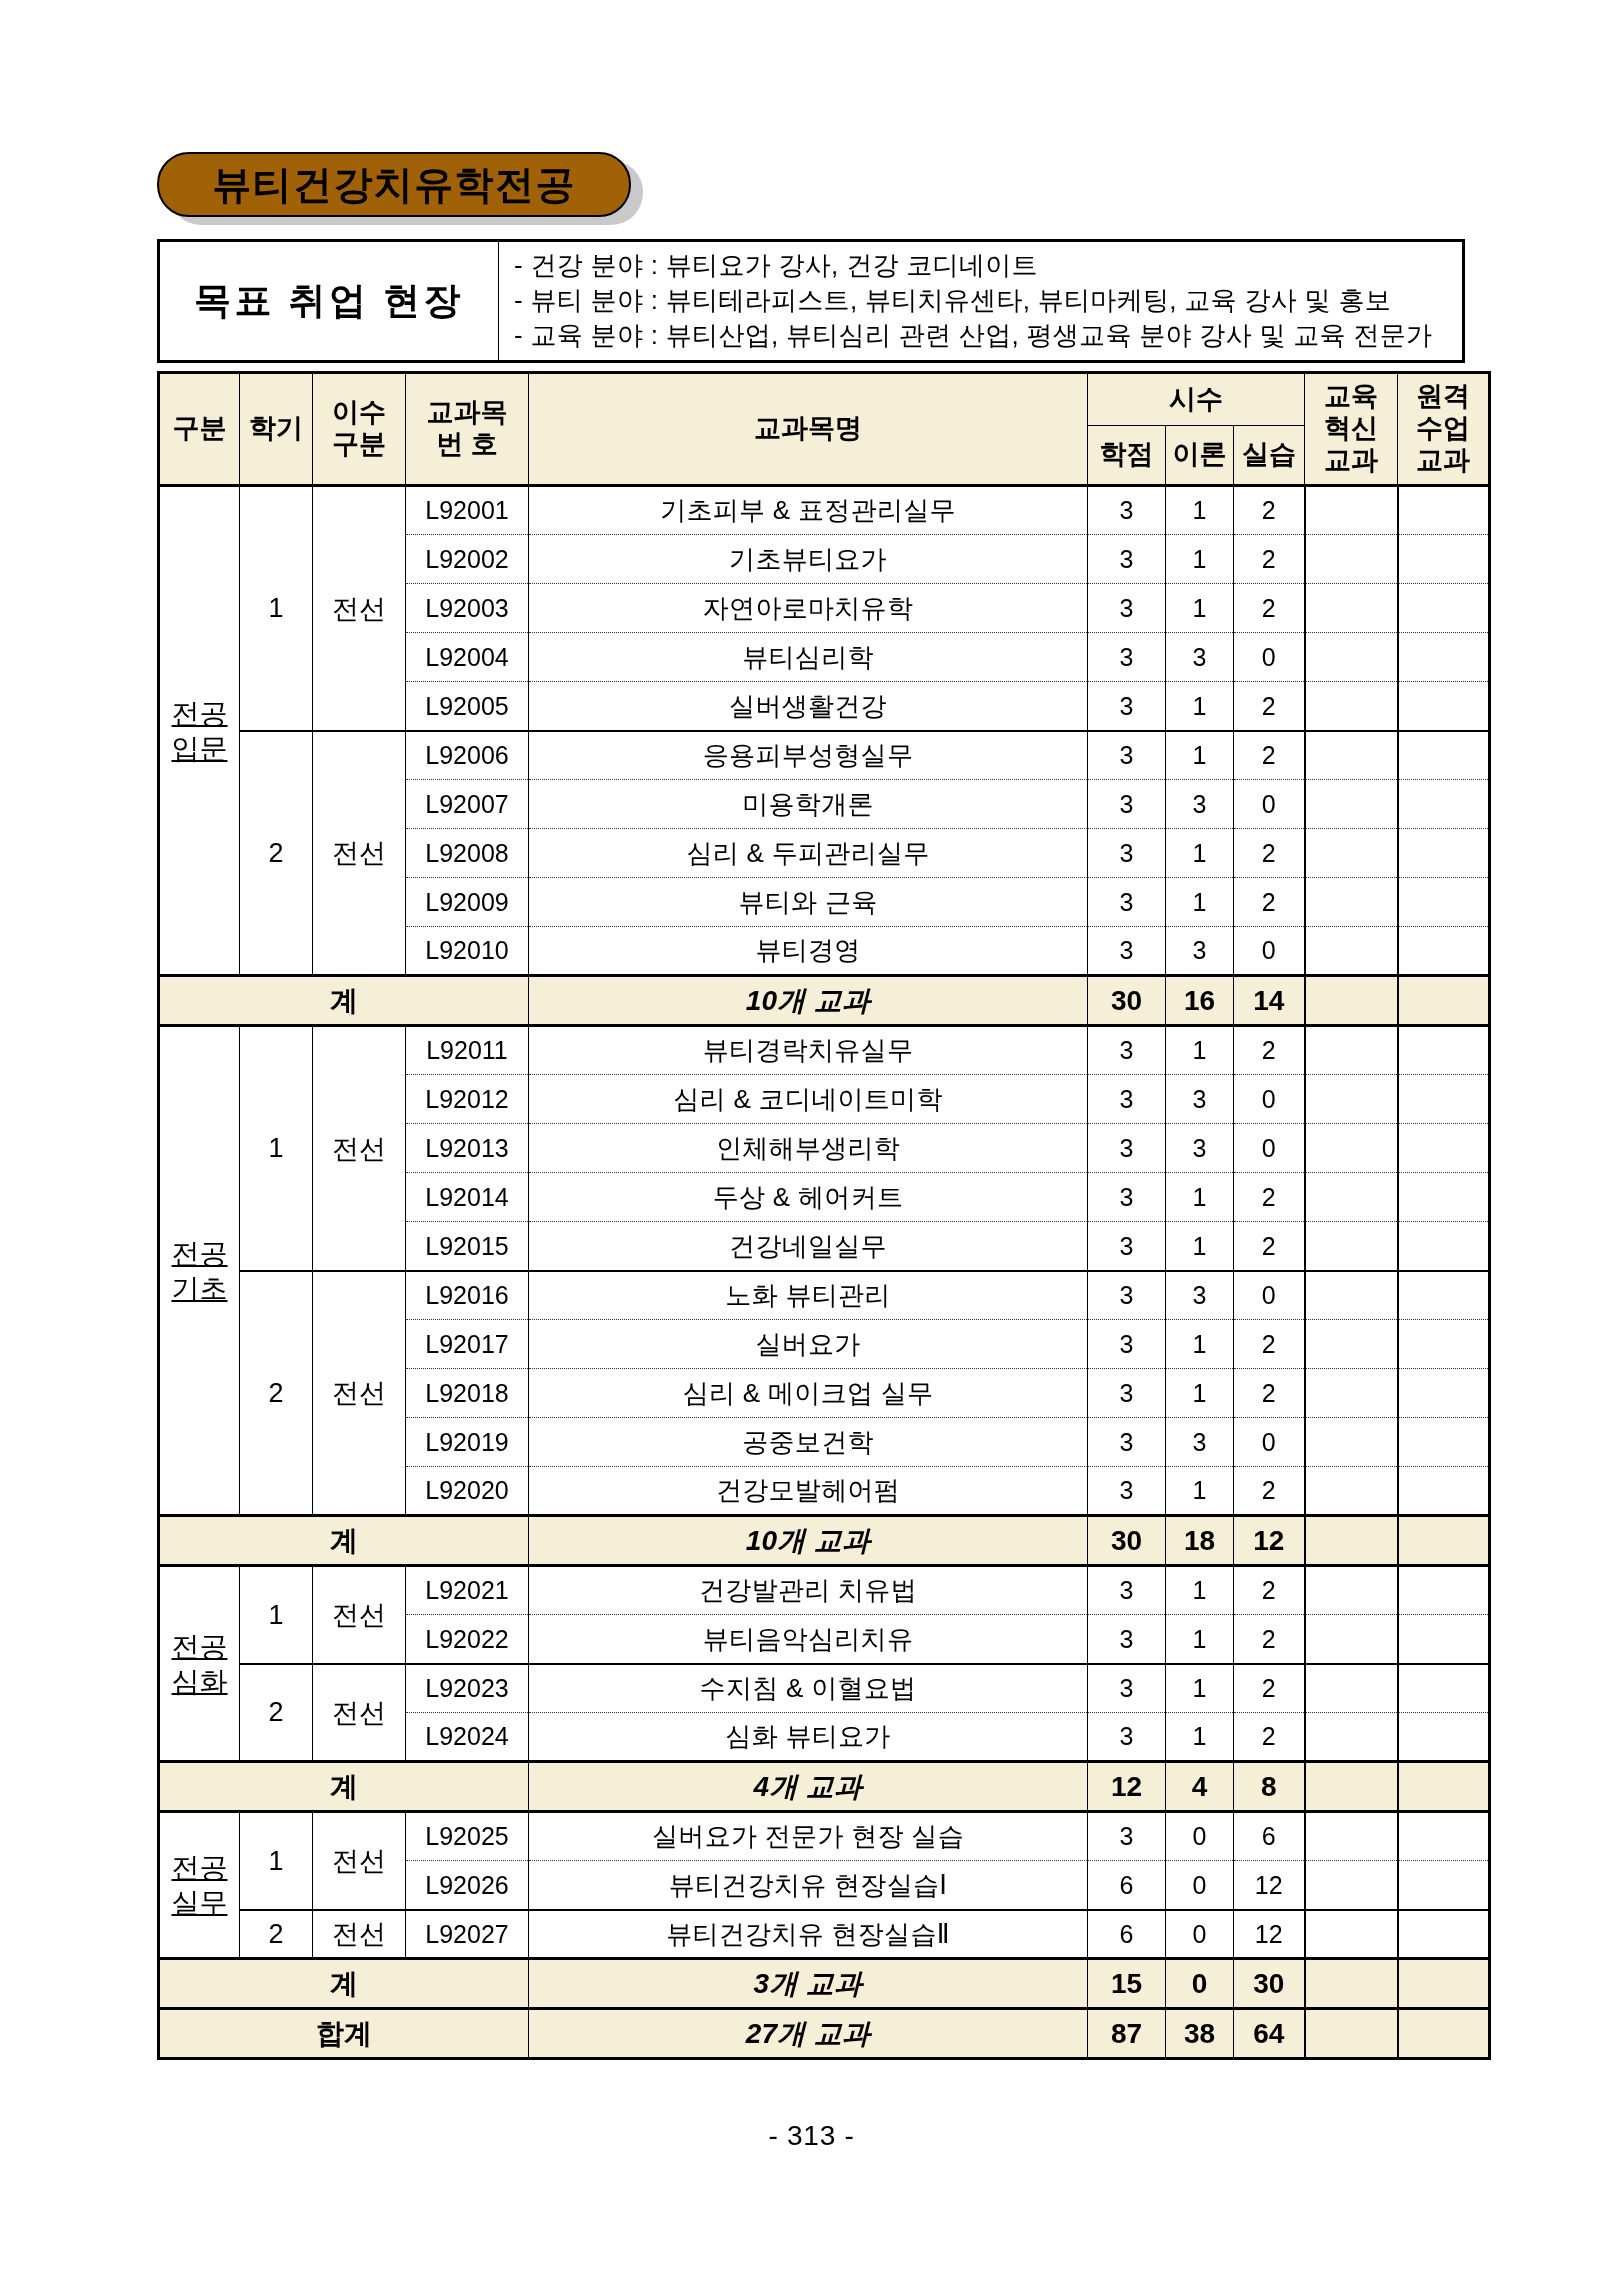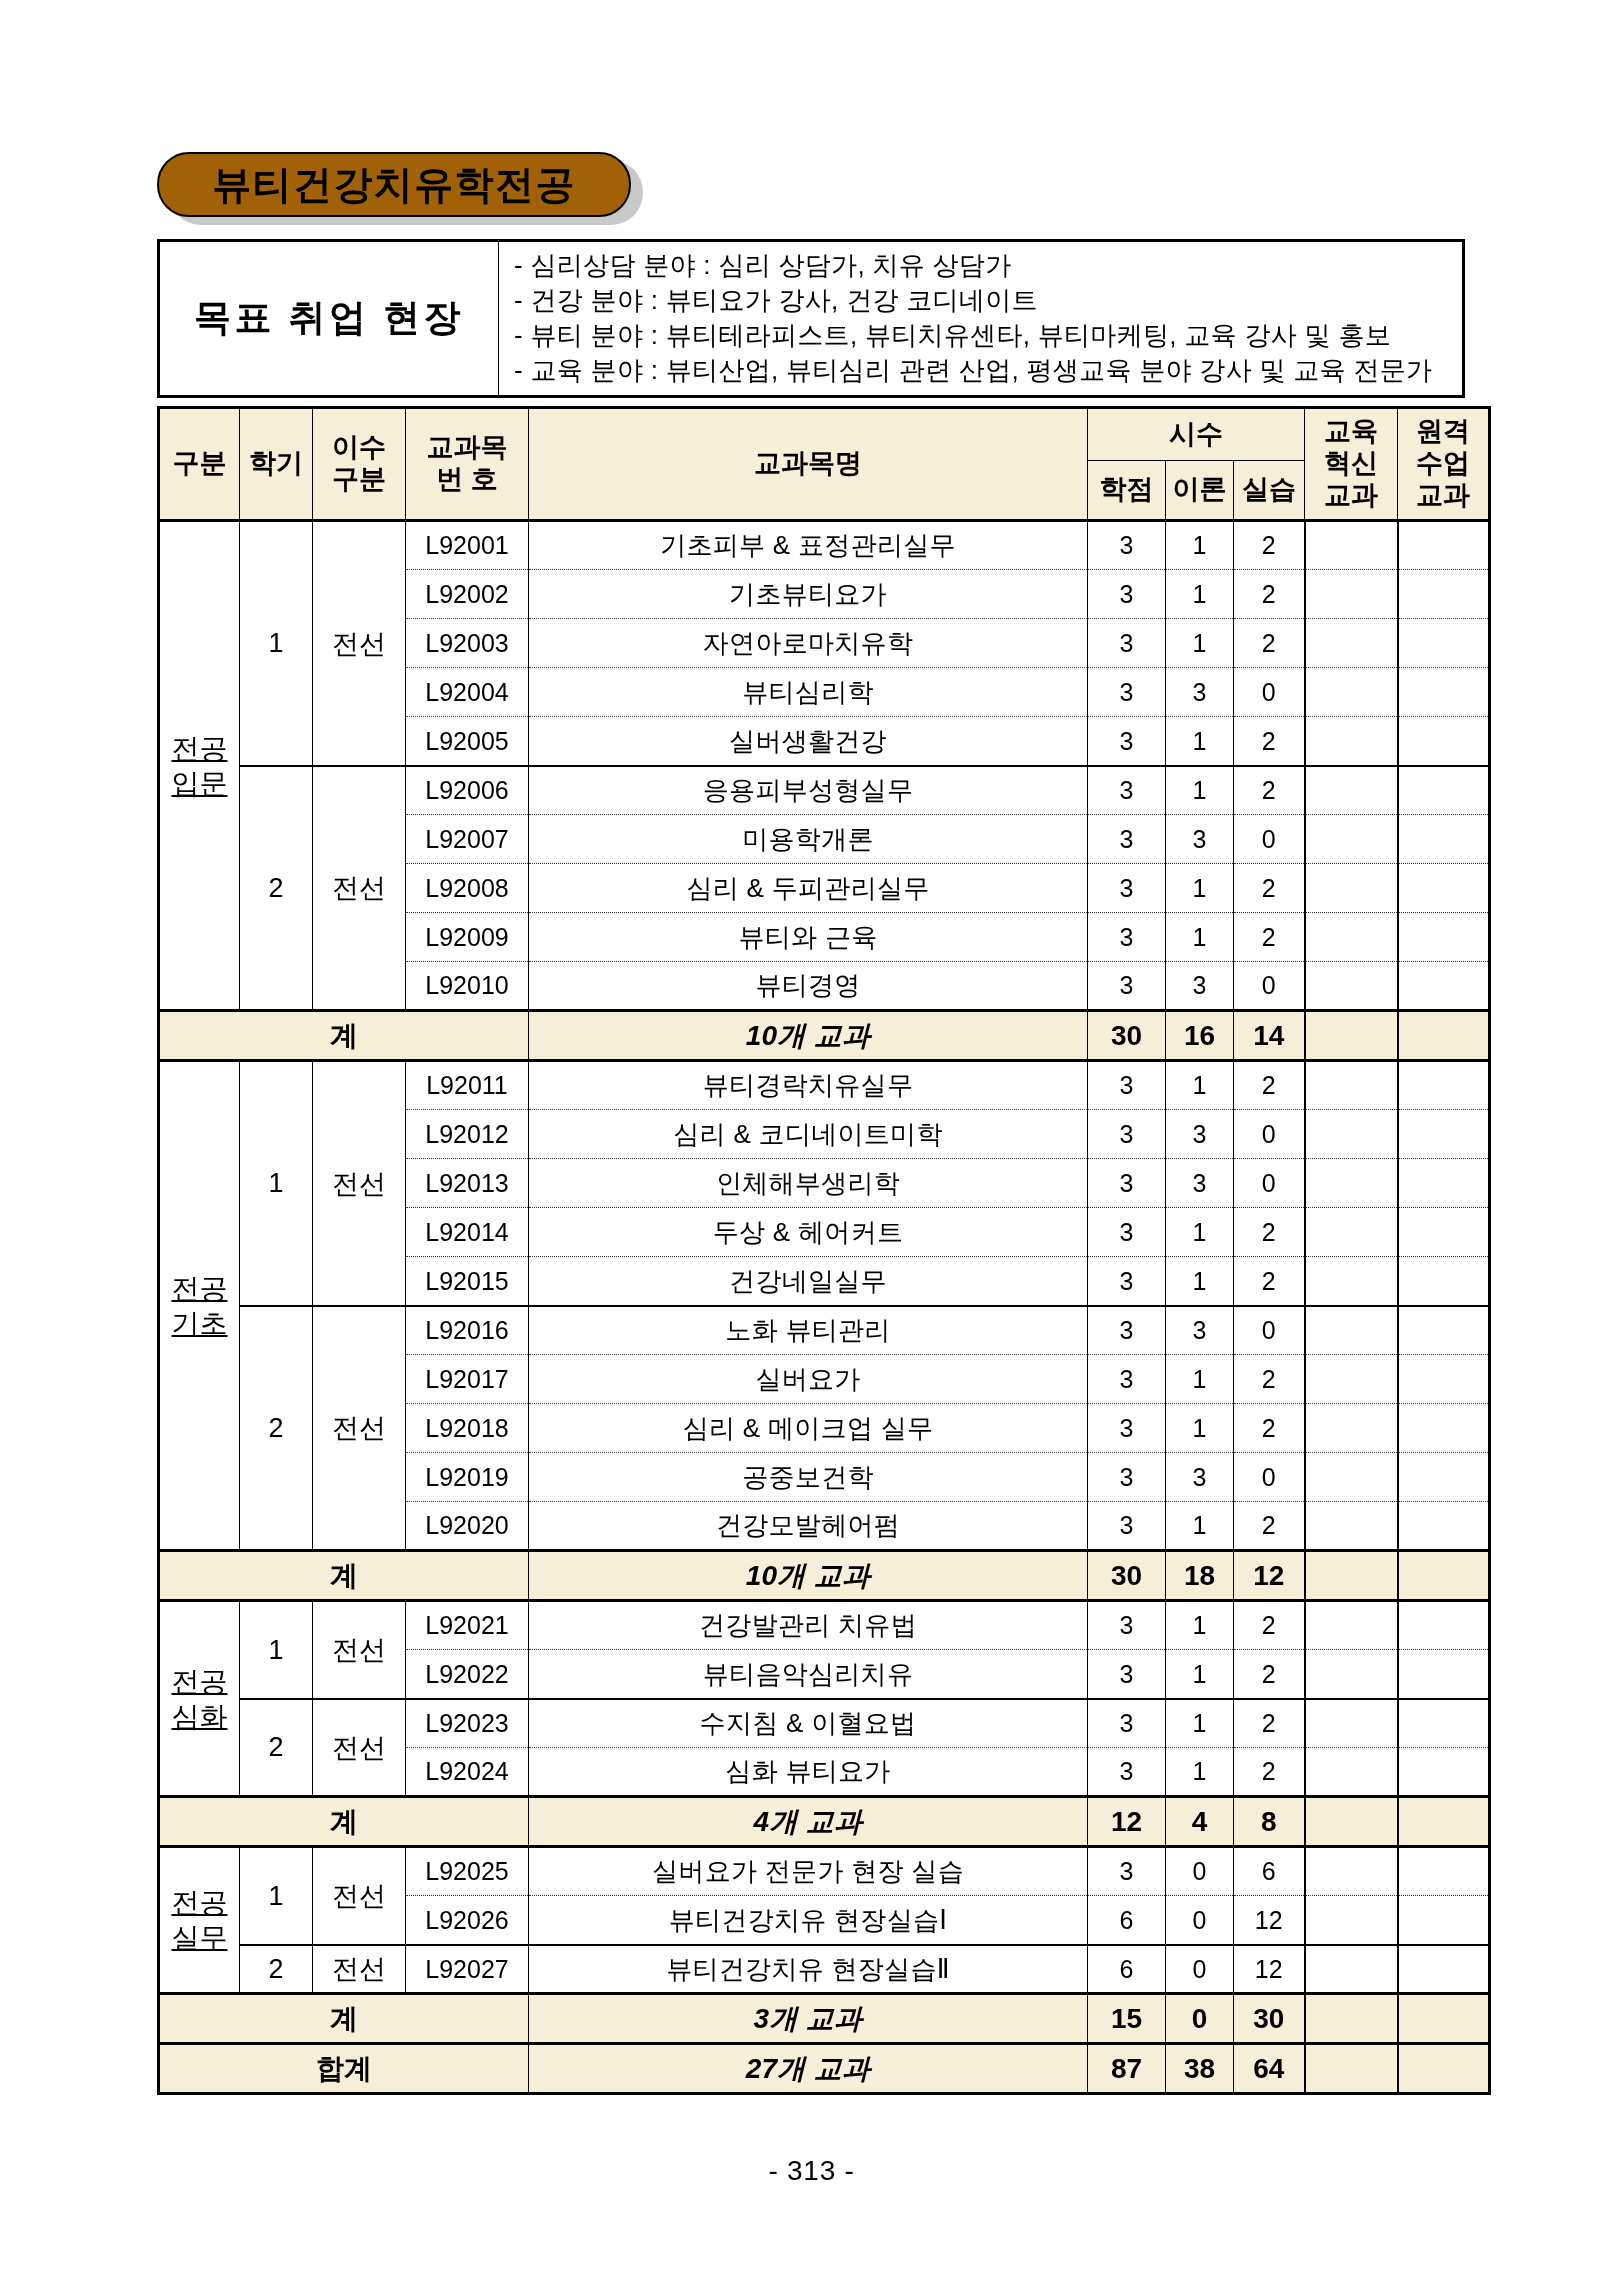--- a/index.html
+++ b/index.html
@@ -111,7 +111,6 @@
   <div class="goal-box">
     <div class="goal-label">목표 취업 현장</div>
     <div class="goal-items">
-        <div class="goal-item">- 심리상담 분야 : 심리 상담가, 치유 상담가</div>
         <div class="goal-item">- 건강 분야 : 뷰티요가 강사, 건강 코디네이트</div>
         <div class="goal-item">- 뷰티 분야 : 뷰티테라피스트, 뷰티치유센타, 뷰티마케팅, 교육 강사 및 홍보</div>
         <div class="goal-item">- 교육 분야 : 뷰티산업, 뷰티심리 관련 산업, 평생교육 분야 강사 및 교육 전문가</div>

